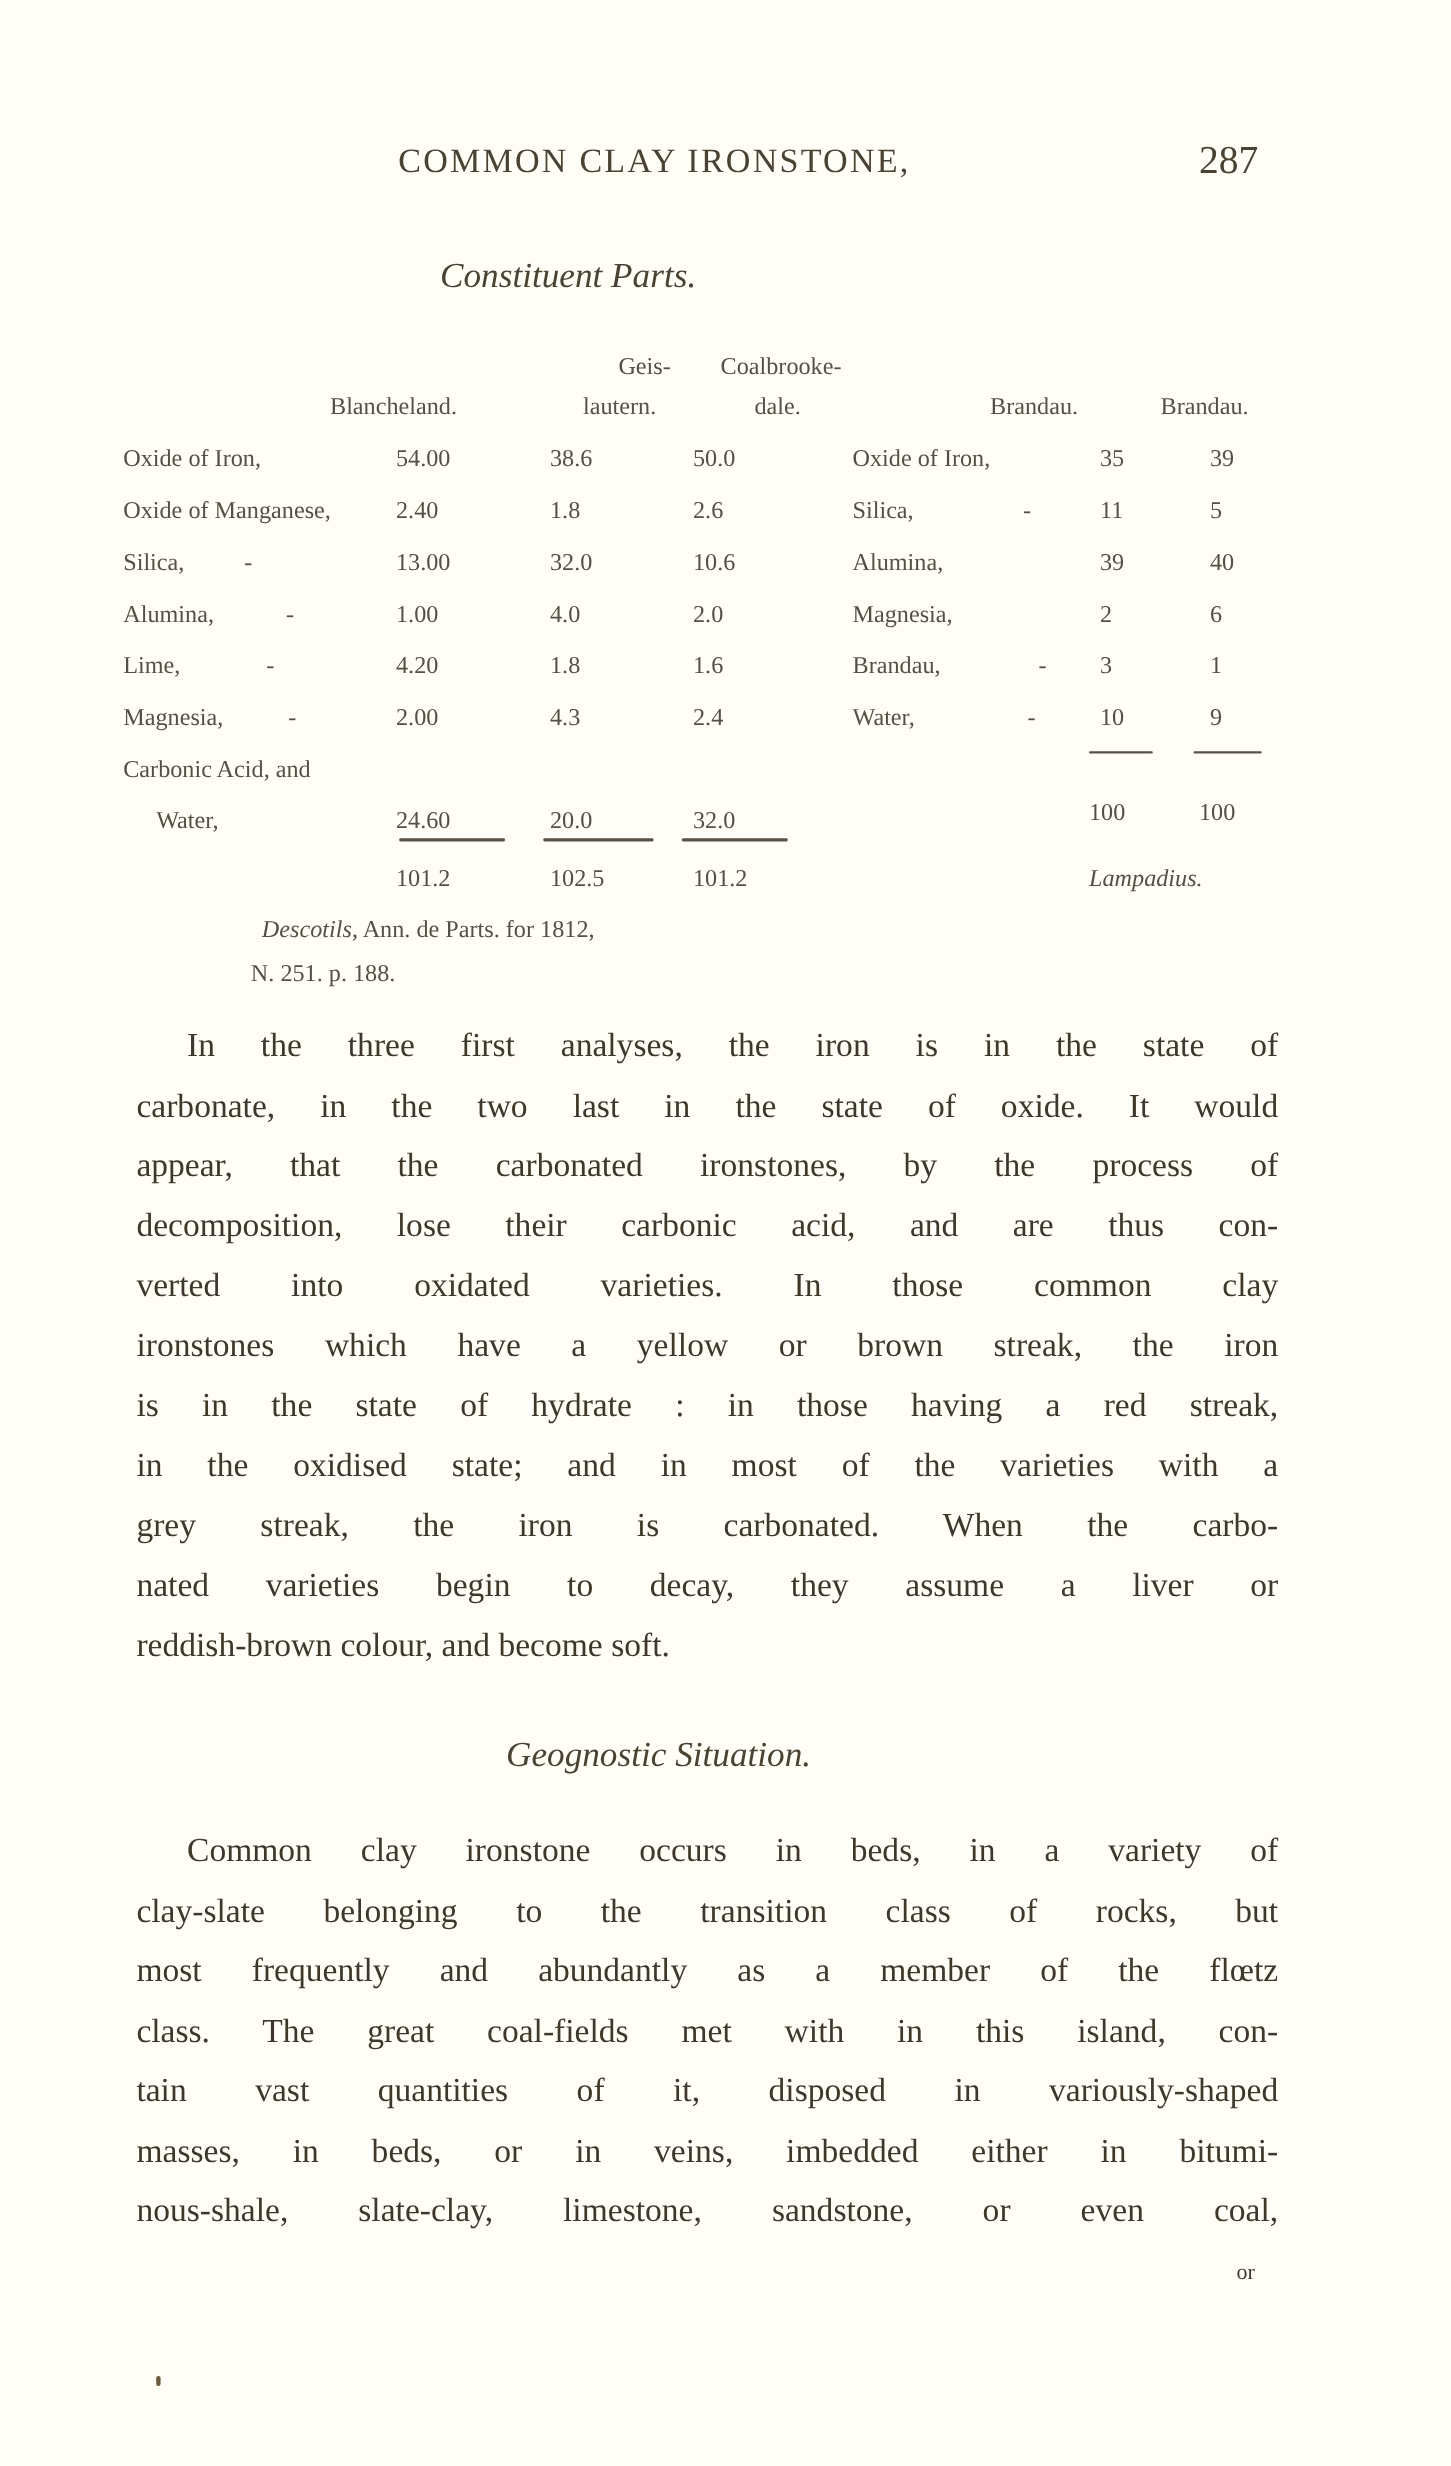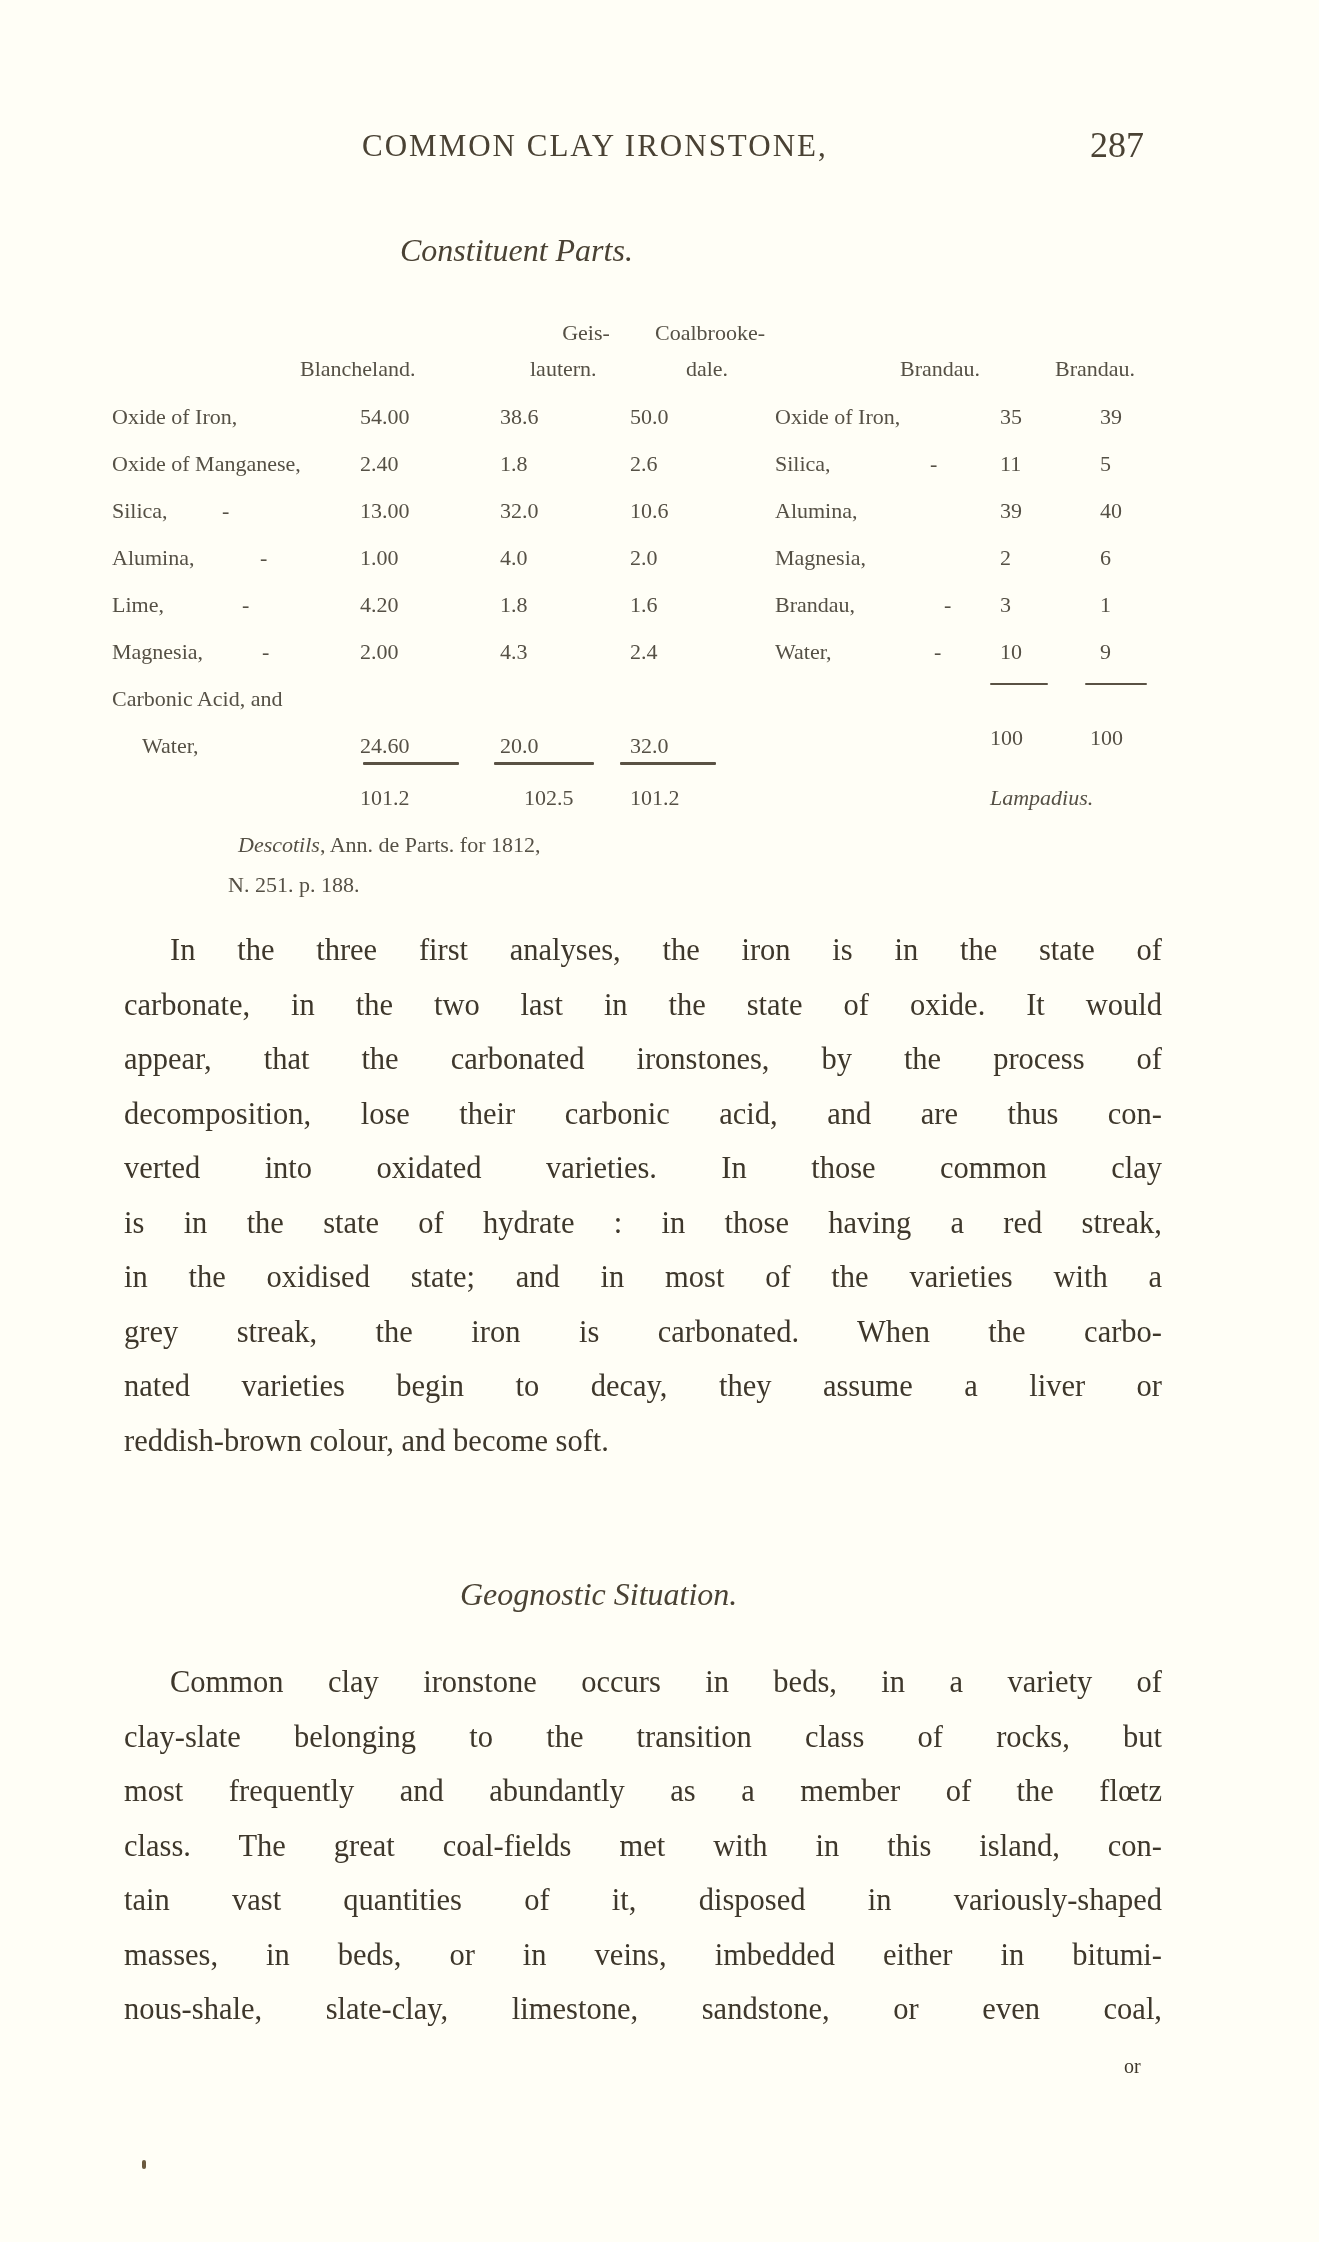--- a/index.html
+++ b/index.html
@@ -124,7 +124,7 @@
     <div class="rule" style="left:620px; top:762px; width:96px;"></div>
 
     <div class="cell num" style="left:360px; top:785px; width:95px;">101.2</div>
-    <div class="cell num" style="left:524px; top:785px; width:80px;">102.5</div>
+    <div class="cell num" style="left:500px; top:785px; width:80px;">102.5</div>
     <div class="cell num" style="left:630px; top:785px; width:80px;">101.2</div>
 
     <div class="cell" style="left:238px; top:832px;"><span class="italic">Descotils</span><span>, Ann. de Parts. for 1812,</span></div>

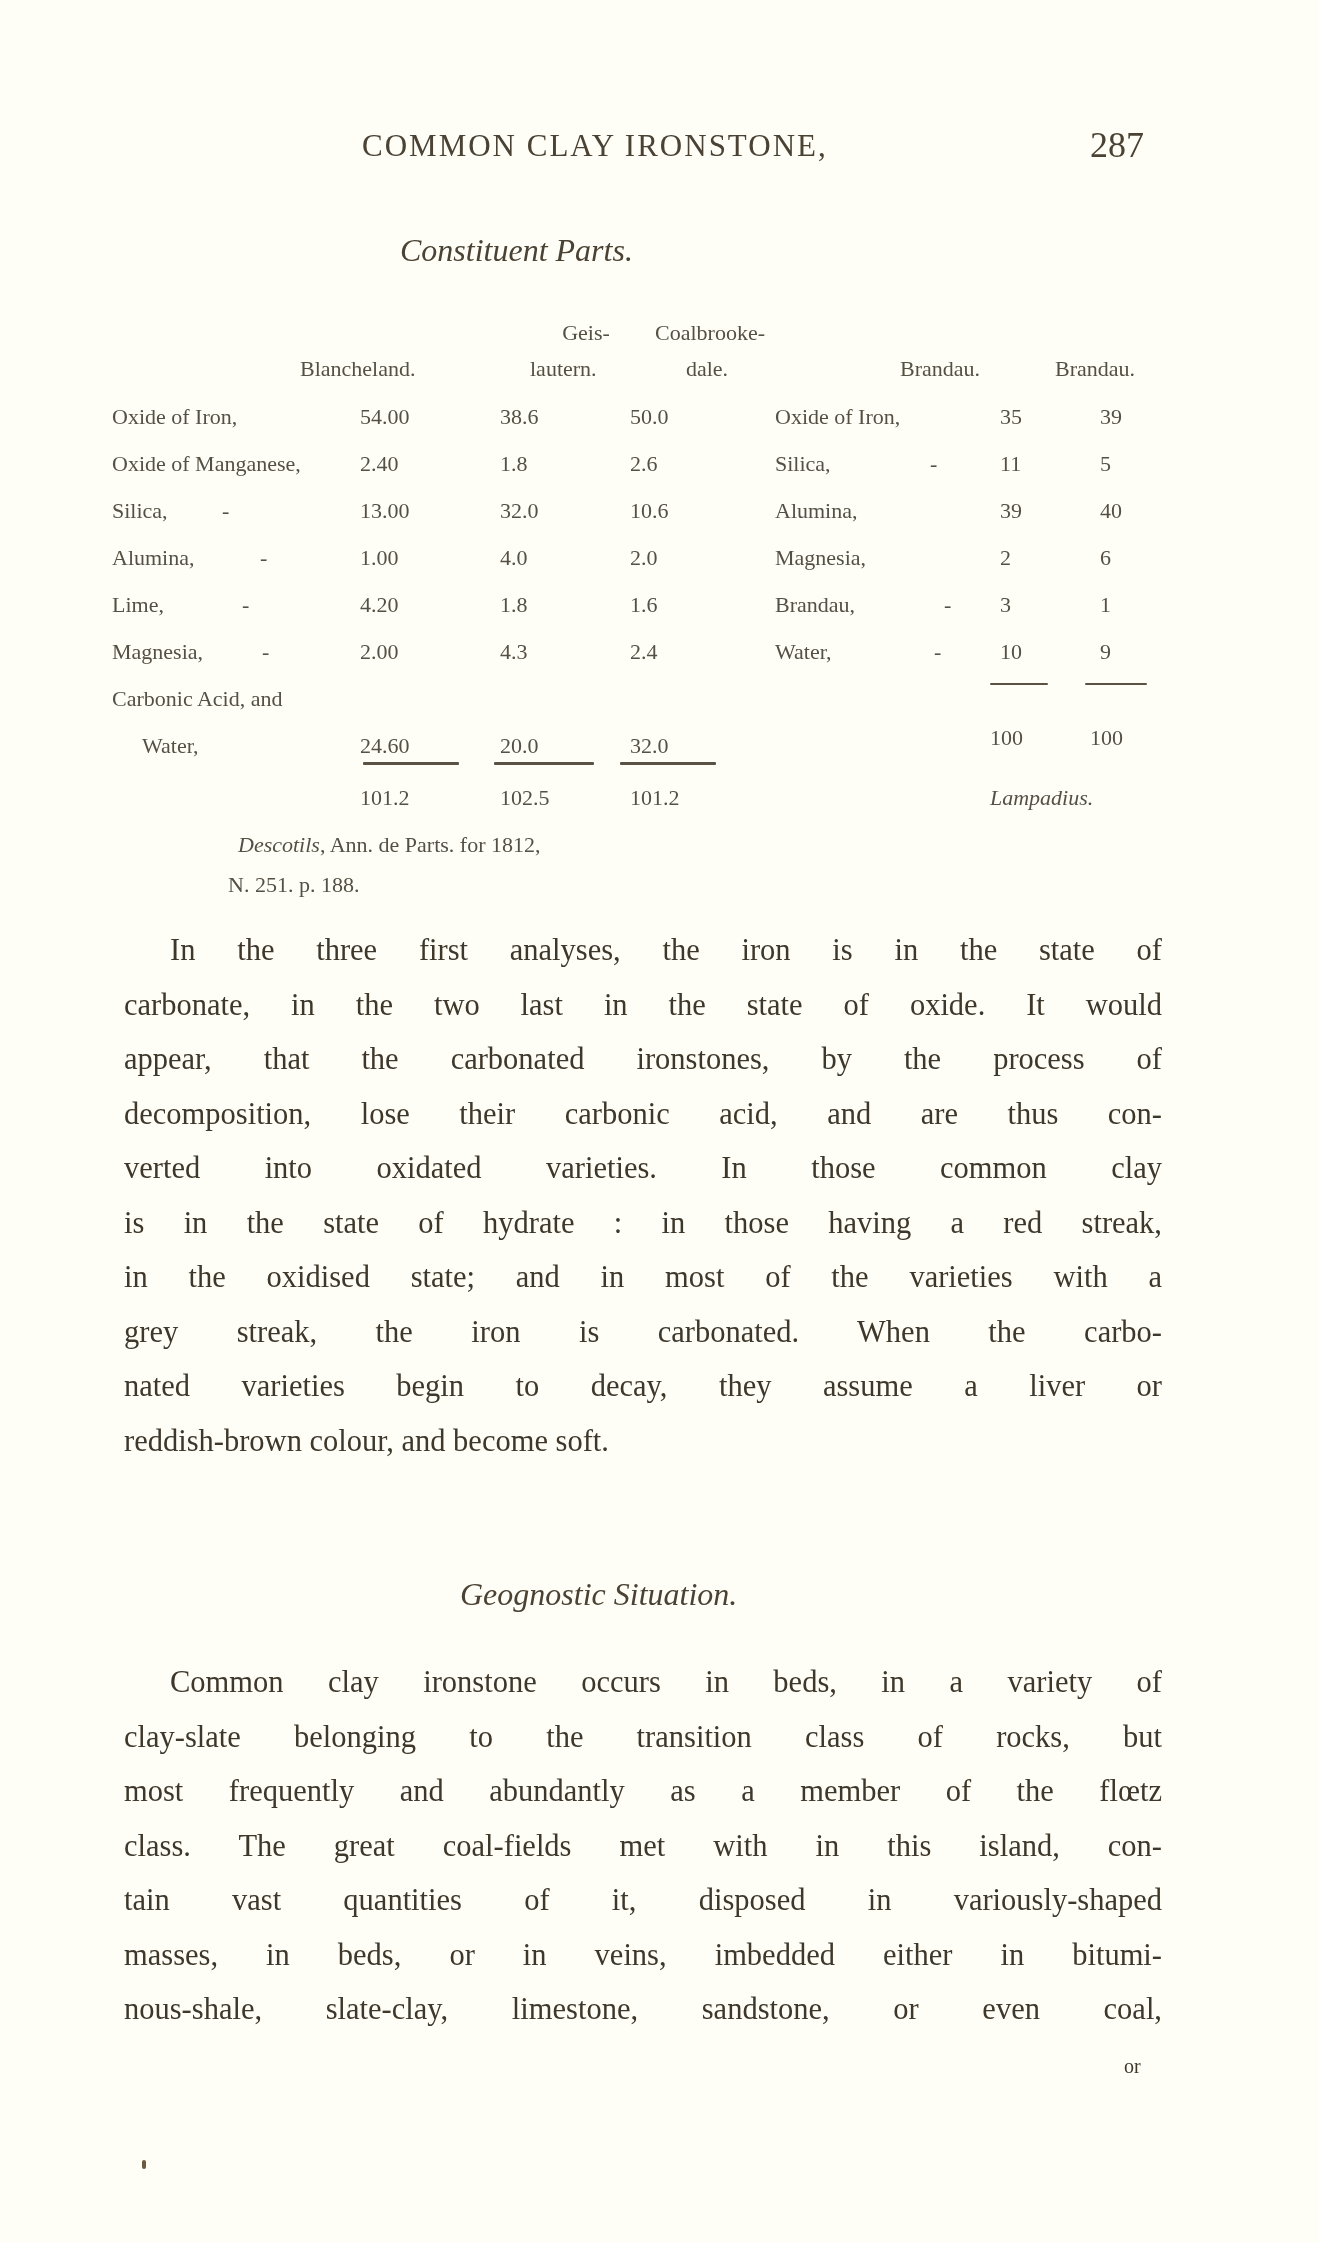--- a/index.html
+++ b/index.html
@@ -184,6 +184,7 @@
     <span class="line">appear, that the carbonated ironstones, by the process of</span>
     <span class="line">decomposition, lose their carbonic acid, and are thus con-</span>
     <span class="line">verted into oxidated varieties. In those common clay</span>
+    <span class="line">ironstones which have a yellow or brown streak, the iron</span>
     <span class="line">is in the state of hydrate : in those having a red streak,</span>
     <span class="line">in the oxidised state; and in most of the varieties with a</span>
     <span class="line">grey streak, the iron is carbonated. When the carbo-</span>

